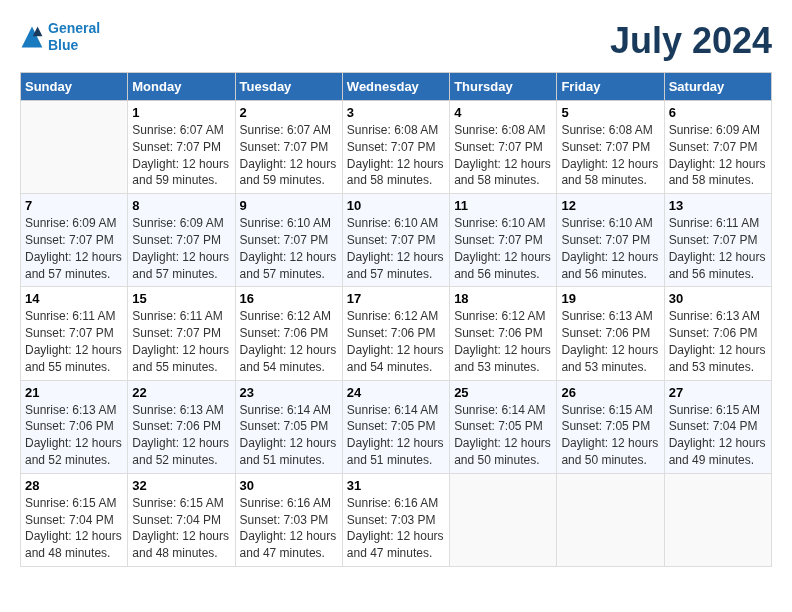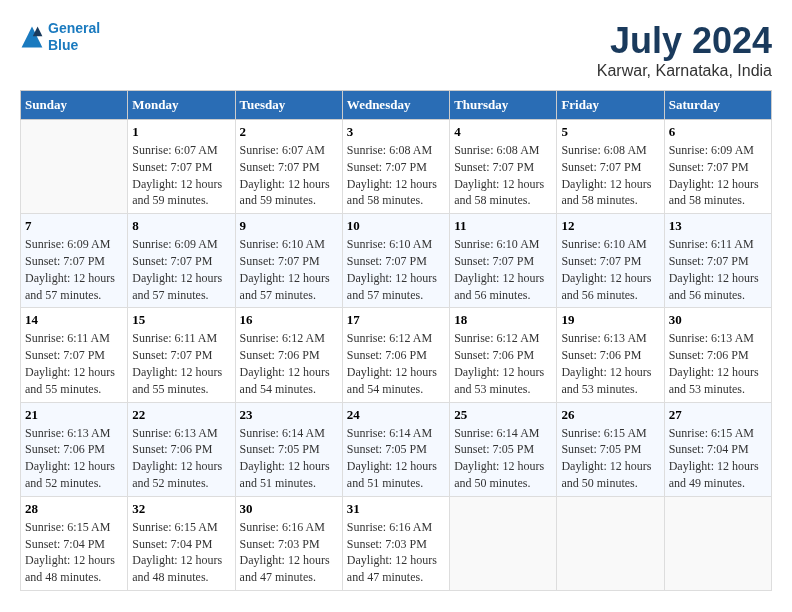--- a/index.html
+++ b/index.html
@@ -108,7 +108,6 @@
   </div>
   <div class="title-section">
     <div class="month-year">July 2024</div>
-    <div class="location">Karwar, Karnataka, India</div>
   </div>
 </div>
 

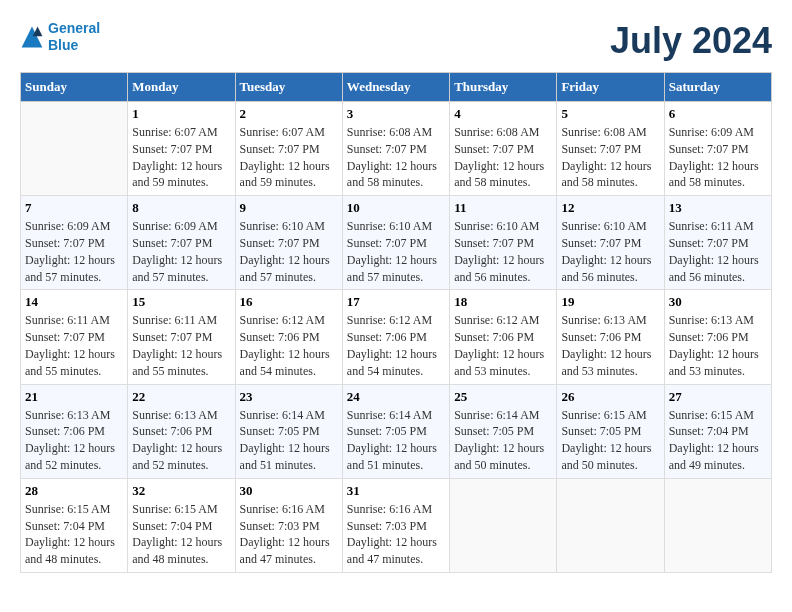--- a/index.html
+++ b/index.html
@@ -51,7 +51,6 @@
       width: 100%;
       border-collapse: collapse;
       font-size: 11px;
-      font-family: Liberation Serif, serif;
     }
     thead tr {
       background-color: #2a6db5;

